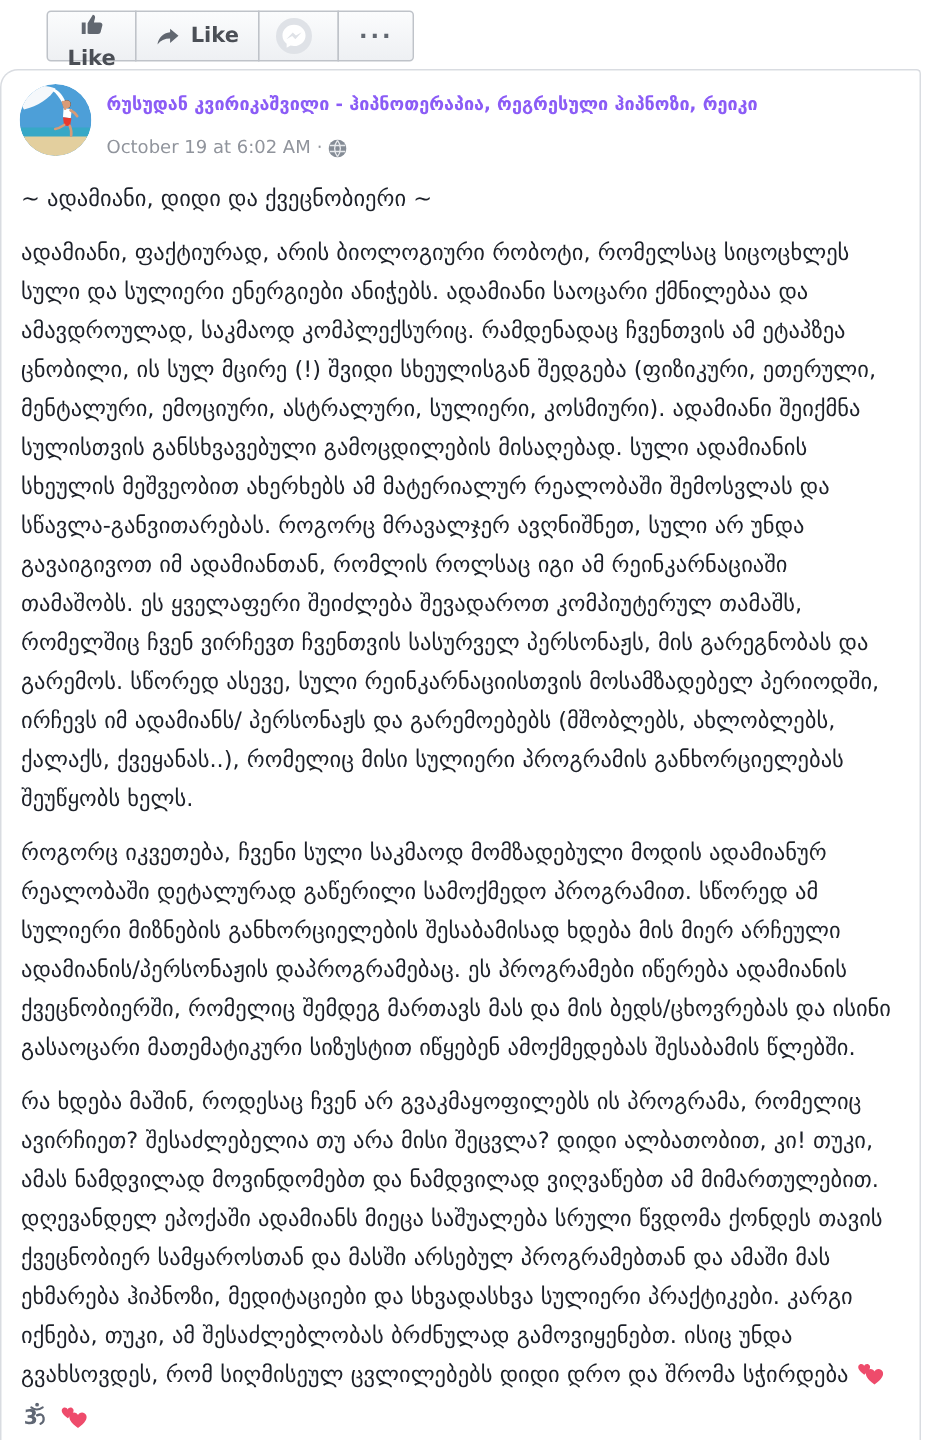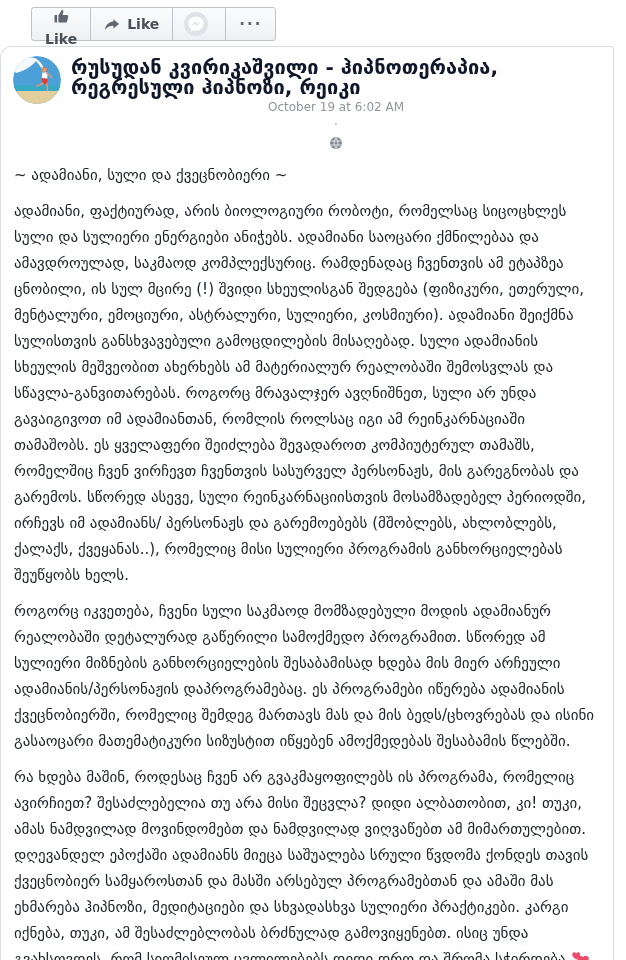--- a/index.html
+++ b/index.html
@@ -39,7 +39,7 @@
   }
   .meta { padding-top:2px; max-width:535px; }
   .author {
-    display:inline; font-size:20px; font-weight:bold; color:#0f172a;
+    display:inline; font-size:12px; font-weight:bold; color:#8b5cf6;
     line-height:19px; text-decoration:none; cursor:pointer;
   }
   .ts-row { margin-top:2px; font-size:12px; color:#90949c; display:flex; align-items:center; gap:4px;flex-direction:column; }

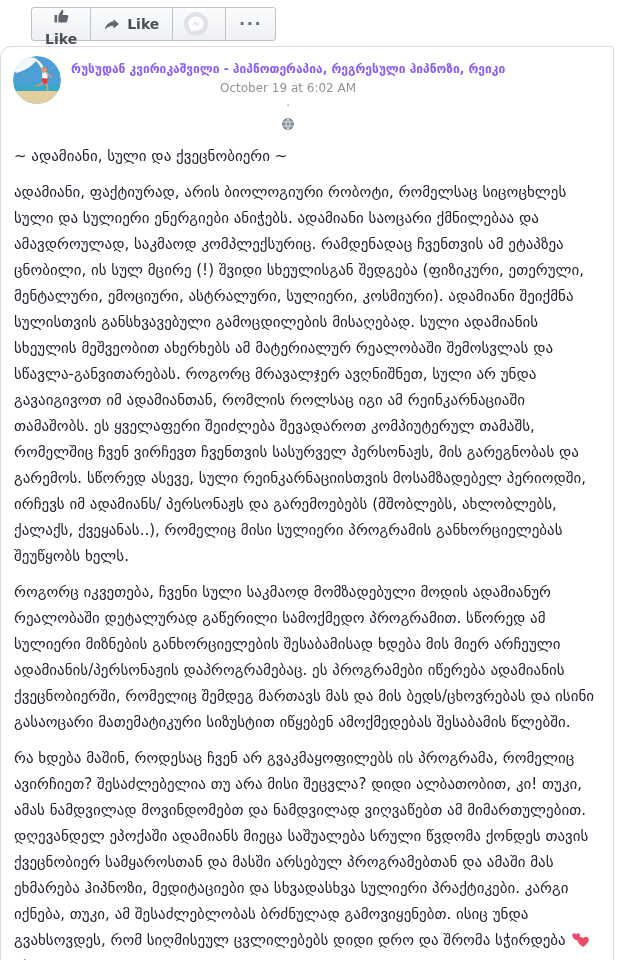--- a/index.html
+++ b/index.html
@@ -42,7 +42,7 @@
     display:inline; font-size:12px; font-weight:bold; color:#8b5cf6;
     line-height:19px; text-decoration:none; cursor:pointer;
   }
-  .ts-row { margin-top:2px; font-size:12px; color:#90949c; display:flex; align-items:center; gap:4px;flex-direction:column; }
+  .ts-row { margin-top:12px; font-size:12px; color:#90949c; display:flex; align-items:center; gap:4px; }
   .ts-link { cursor:pointer; }
   .globe { display:inline-flex; transform:translateY(1px); }
   

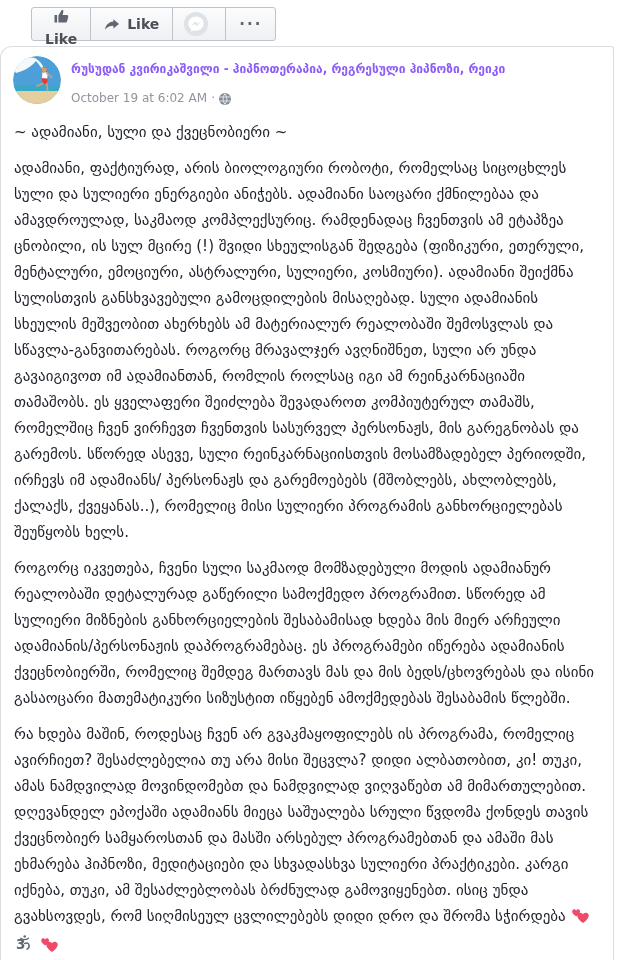--- a/index.html
+++ b/index.html
@@ -135,7 +135,7 @@
   </div>
 
   <div class="post-body">
-    <p>~ ადამიანი, სული და ქვეცნობიერი ~</p>
+    <p>~ ადამიანი, დიდი და ქვეცნობიერი ~</p>
     <p>ადამიანი, ფაქტიურად, არის ბიოლოგიური რობოტი, რომელსაც სიცოცხლეს სული და სულიერი ენერგიები ანიჭებს. ადამიანი საოცარი ქმნილებაა და ამავდროულად, საკმაოდ კომპლექსურიც. რამდენადაც ჩვენთვის ამ ეტაპზეა ცნობილი, ის სულ მცირე (!) შვიდი სხეულისგან შედგება (ფიზიკური, ეთერული, მენტალური, ემოციური, ასტრალური, სულიერი, კოსმიური). ადამიანი შეიქმნა სულისთვის განსხვავებული გამოცდილების მისაღებად. სული ადამიანის სხეულის მეშვეობით ახერხებს ამ მატერიალურ რეალობაში შემოსვლას და სწავლა-განვითარებას. როგორც მრავალჯერ ავღნიშნეთ, სული არ უნდა გავაიგივოთ იმ ადამიანთან, რომლის როლსაც იგი ამ რეინკარნაციაში თამაშობს. ეს ყველაფერი შეიძლება შევადაროთ კომპიუტერულ თამაშს, რომელშიც ჩვენ ვირჩევთ ჩვენთვის სასურველ პერსონაჟს, მის გარეგნობას და გარემოს. სწორედ ასევე, სული რეინკარნაციისთვის მოსამზადებელ პერიოდში, ირჩევს იმ ადამიანს/ პერსონაჟს და გარემოებებს (მშობლებს, ახლობლებს, ქალაქს, ქვეყანას..), რომელიც მისი სულიერი პროგრამის განხორციელებას შეუწყობს ხელს.</p>
     <p>როგორც იკვეთება, ჩვენი სული საკმაოდ მომზადებული მოდის ადამიანურ რეალობაში დეტალურად გაწერილი სამოქმედო პროგრამით. სწორედ ამ სულიერი მიზნების განხორციელების შესაბამისად ხდება მის მიერ არჩეული ადამიანის/პერსონაჟის დაპროგრამებაც. ეს პროგრამები იწერება ადამიანის ქვეცნობიერში, რომელიც შემდეგ მართავს მას და მის ბედს/ცხოვრებას და ისინი გასაოცარი მათემატიკური სიზუსტით იწყებენ ამოქმედებას შესაბამის წლებში.</p>
     <p><span>რა ხდება მაშინ, როდესაც ჩვენ არ გვაკმაყოფილებს ის პროგრამა, რომელიც ავირჩიეთ? შესაძლებელია თუ არა მისი შეცვლა? დიდი ალბათობით, კი! თუკი, ამას ნამდვილად მოვინდომებთ და ნამდვილად ვიღვაწებთ ამ მიმართულებით. დღევანდელ ეპოქაში ადამიანს მიეცა საშუალება სრული წვდომა ქონდეს თავის ქვეცნობიერ სამყაროსთან და მასში არსებულ პროგრამებთან და ამაში მას ეხმარება ჰიპნოზი, მედიტაციები და სხვადასხვა სულიერი პრაქტიკები. კარგი იქნება, თუკი, ამ შესაძლებლობას ბრძნულად გამოვიყენებთ. ისიც უნდა გვახსოვდეს, რომ სიღმისეულ ცვლილებებს დიდი დრო და შრომა სჭირდება</span>

